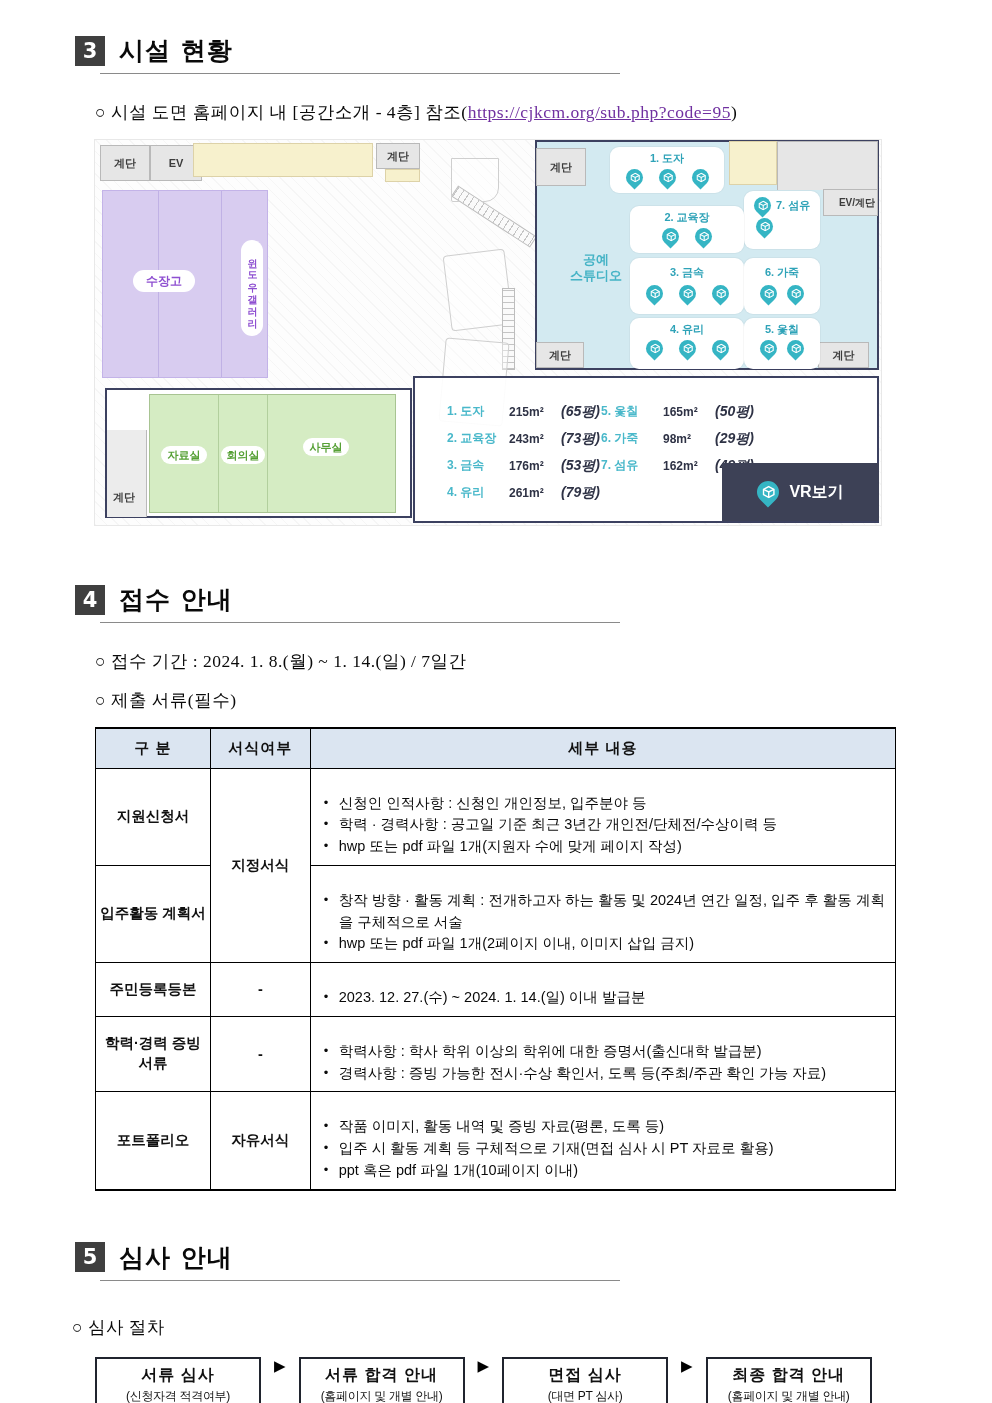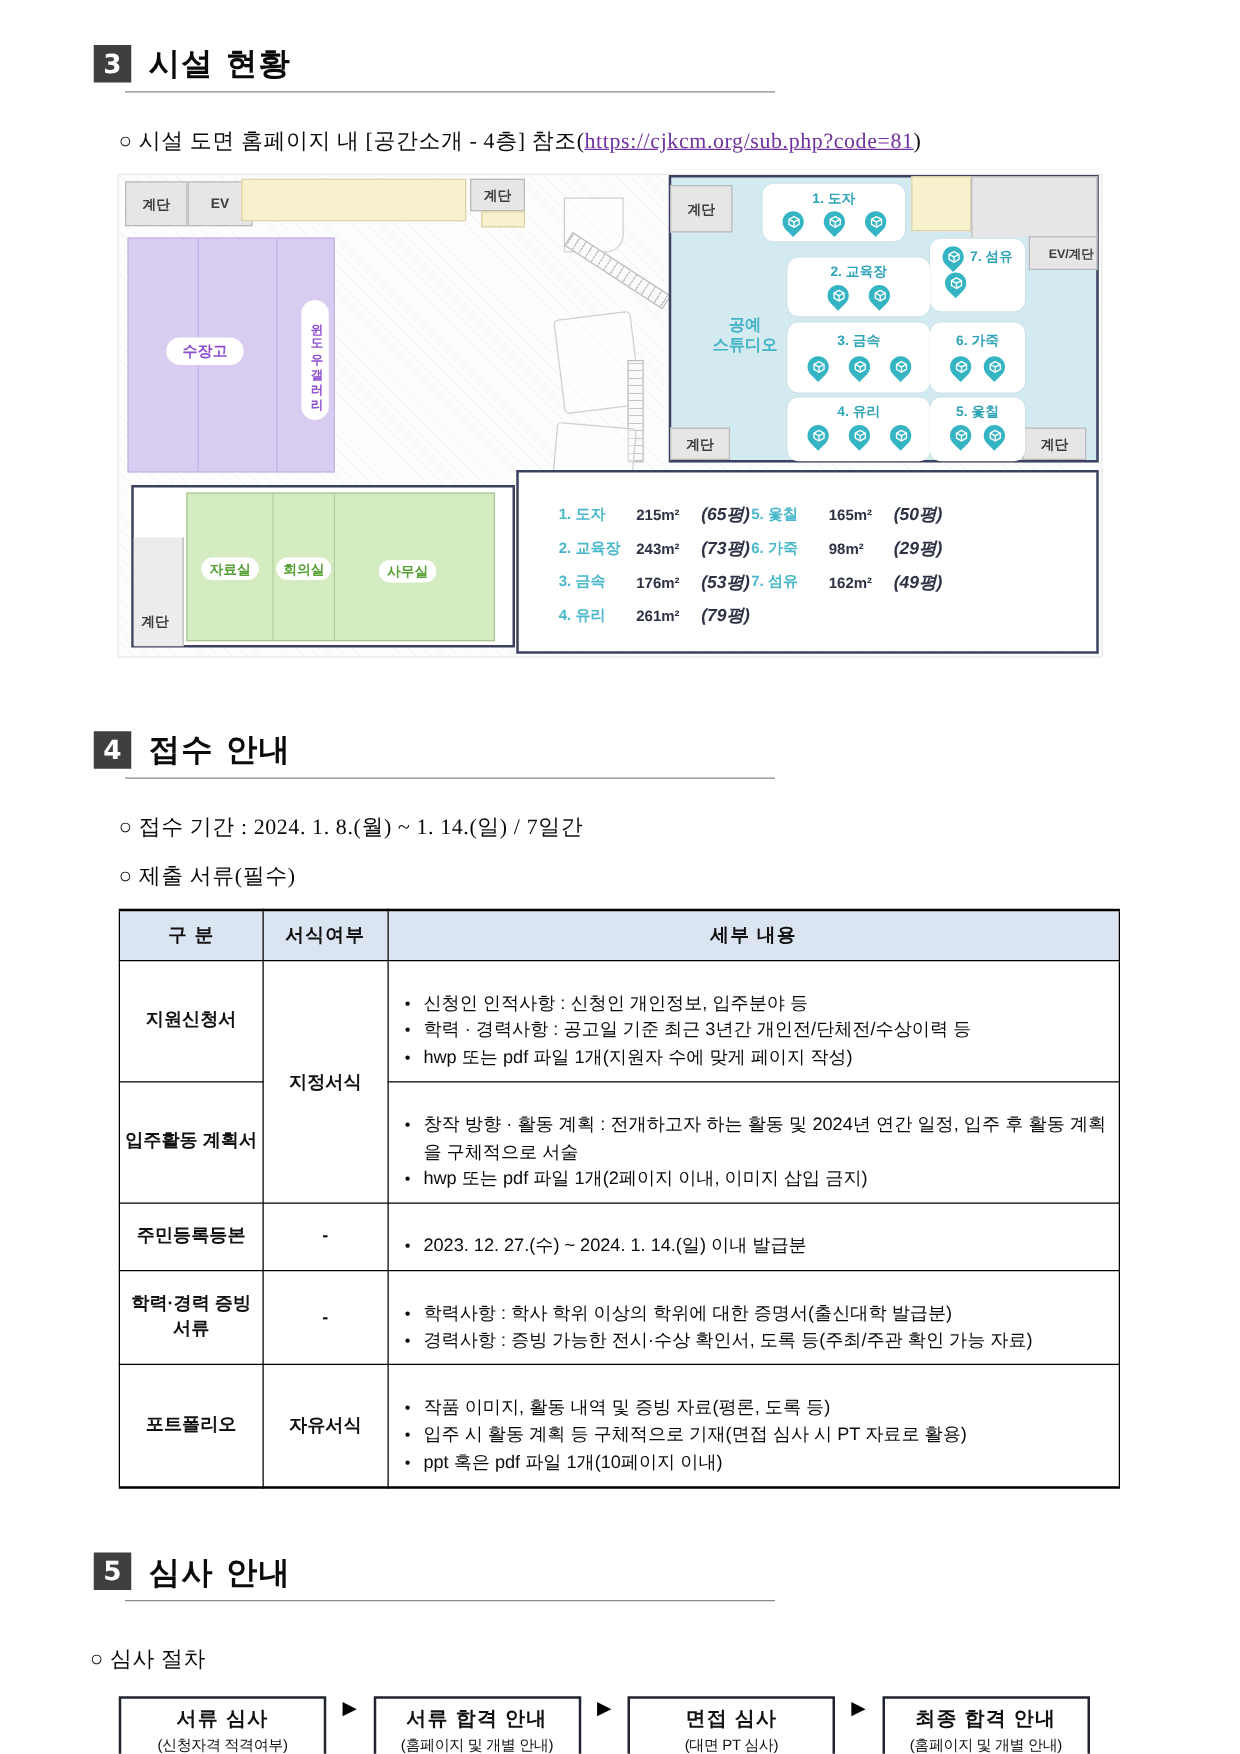--- a/index.html
+++ b/index.html
@@ -149,7 +149,7 @@
     <div class="sec-underline"></div>
   </div>
 
-  <p class="bullet-line" style="margin-top:26px;"><span>○</span> <span>시설 도면 홈페이지 내 [공간소개 - 4층] 참조(</span><a href="#" class="doc-link">https://cjkcm.org/sub.php?code=81</a><span>)</span></p>
+  <p class="bullet-line" style="margin-top:26px;"><span>○</span> <span>시설 도면 홈페이지 내 [공간소개 - 4층] 참조(</span><a href="#" class="doc-link">https://cjkcm.org/sub.php?code=95</a><span>)</span></p>
 
   <div class="plan hatch-soft">
 

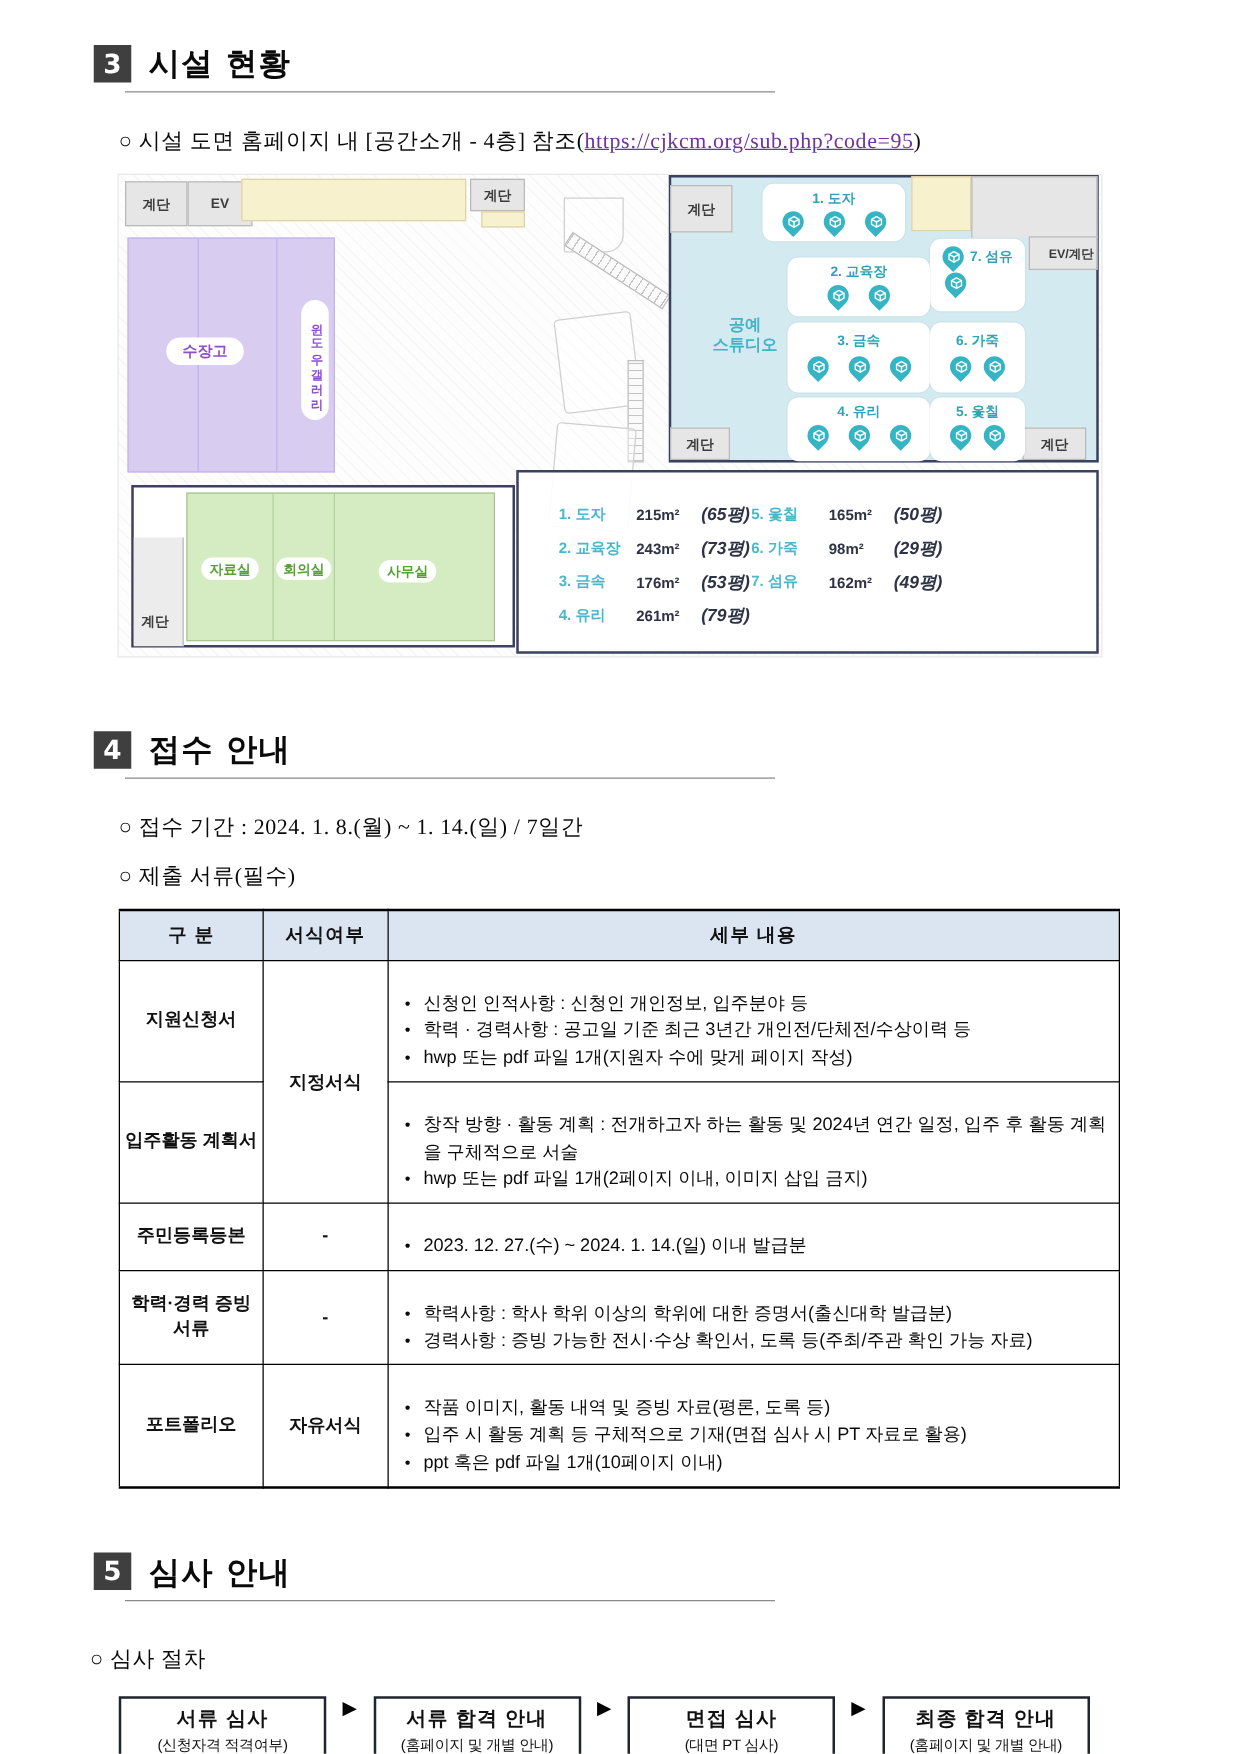--- a/index.html
+++ b/index.html
@@ -378,7 +378,7 @@
       <div class="abs pill pill-green" style="left:114px;top:56px;width:44px;height:18px;">
           <span>회의실</span>
         </div>
-      <div class="abs pill pill-green" style="left:196px;top:58px;width:46px;height:18px;">
+      <div class="abs pill pill-green" style="left:196px;top:48px;width:46px;height:18px;">
           <span>사무실</span>
         </div>
     </div>

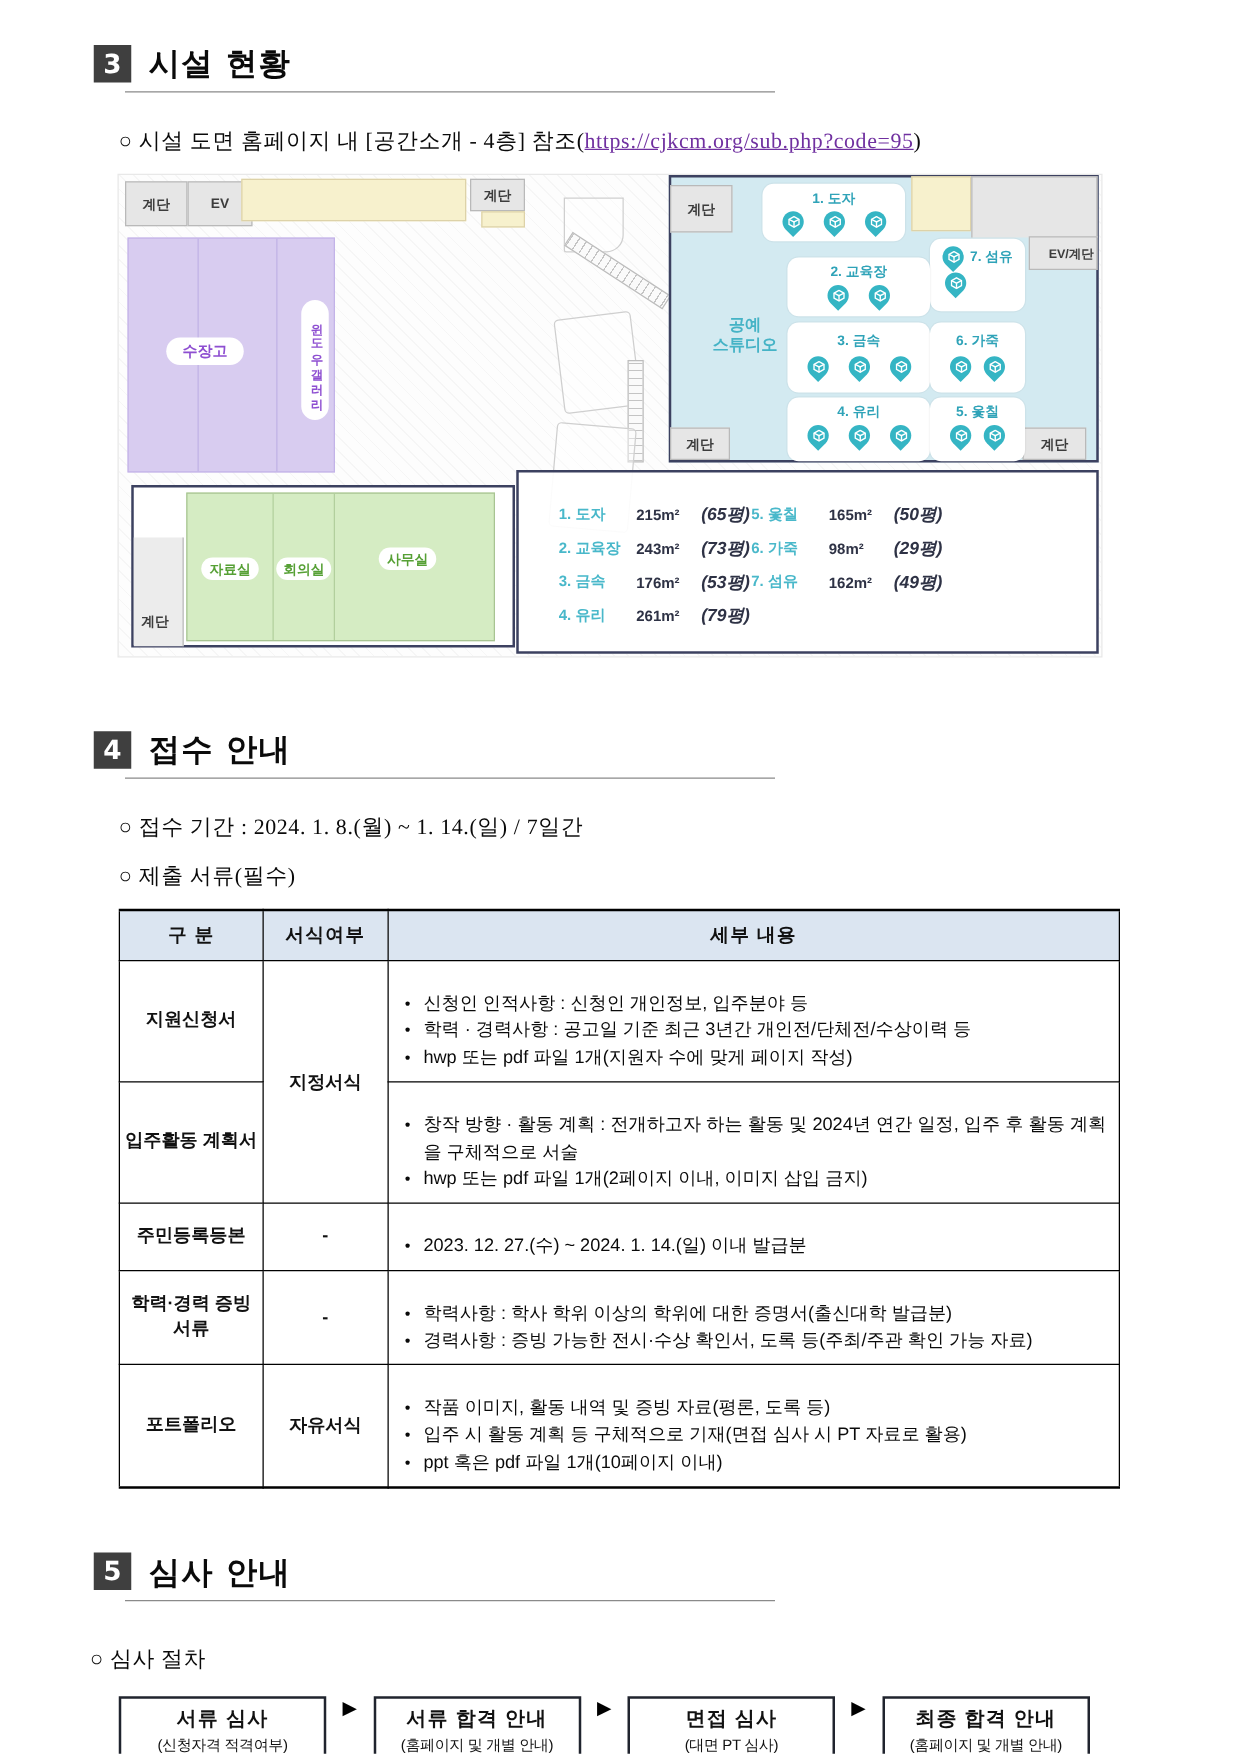--- a/index.html
+++ b/index.html
@@ -422,6 +422,16 @@
             <span class="lg-area">162m²</span>
             <span class="lg-py">(49평)</span>
           </div>
+      </div>
+      <div class="abs vr-btn">
+        <span class="pin">
+            <svg viewBox="0 0 10 10">
+              <polygon points="5,0.8 9,3 9,7 5,9.2 1,7 1,3"></polygon>
+              <polyline points="1,3 5,5 9,3"></polyline>
+              <line x1="5" y1="5" x2="5" y2="9.2"></line>
+            </svg>
+          </span>
+        <span class="vr-label">VR보기</span>
       </div>
     </div>
   </div>

